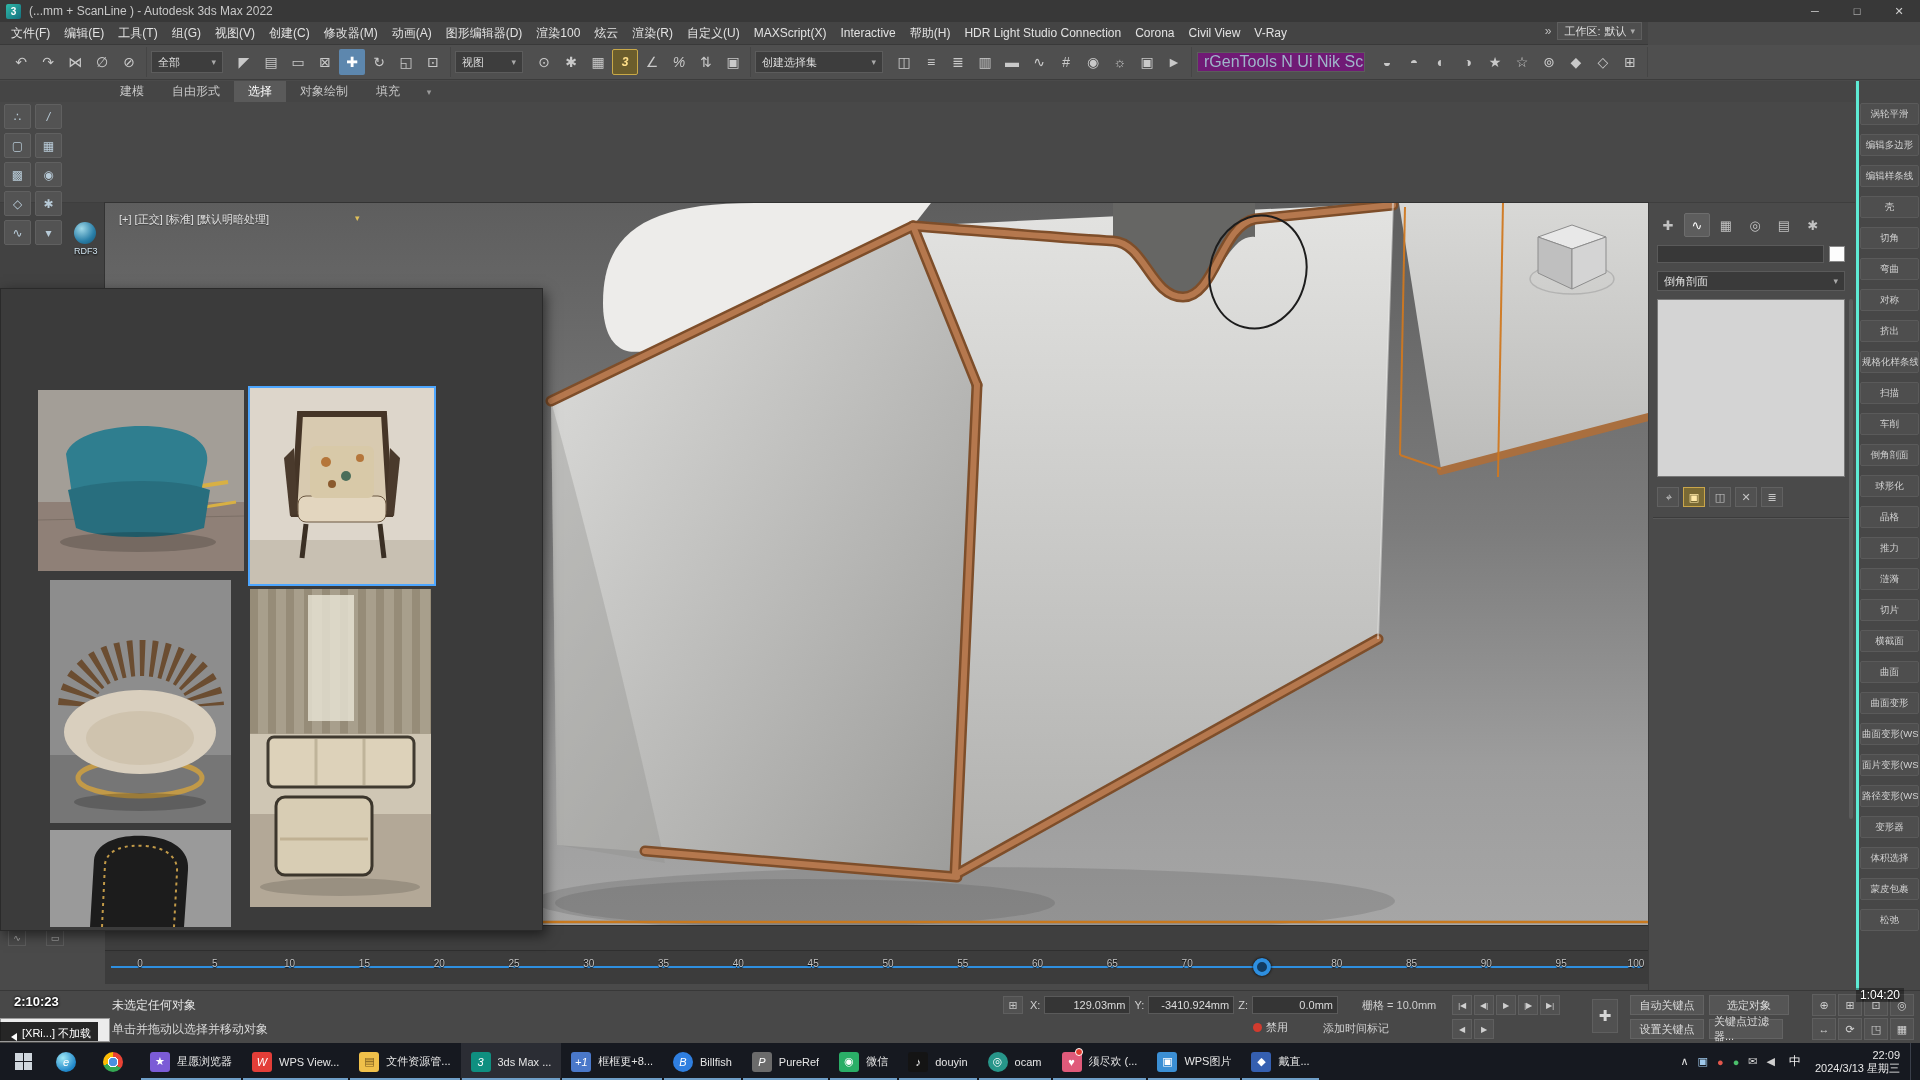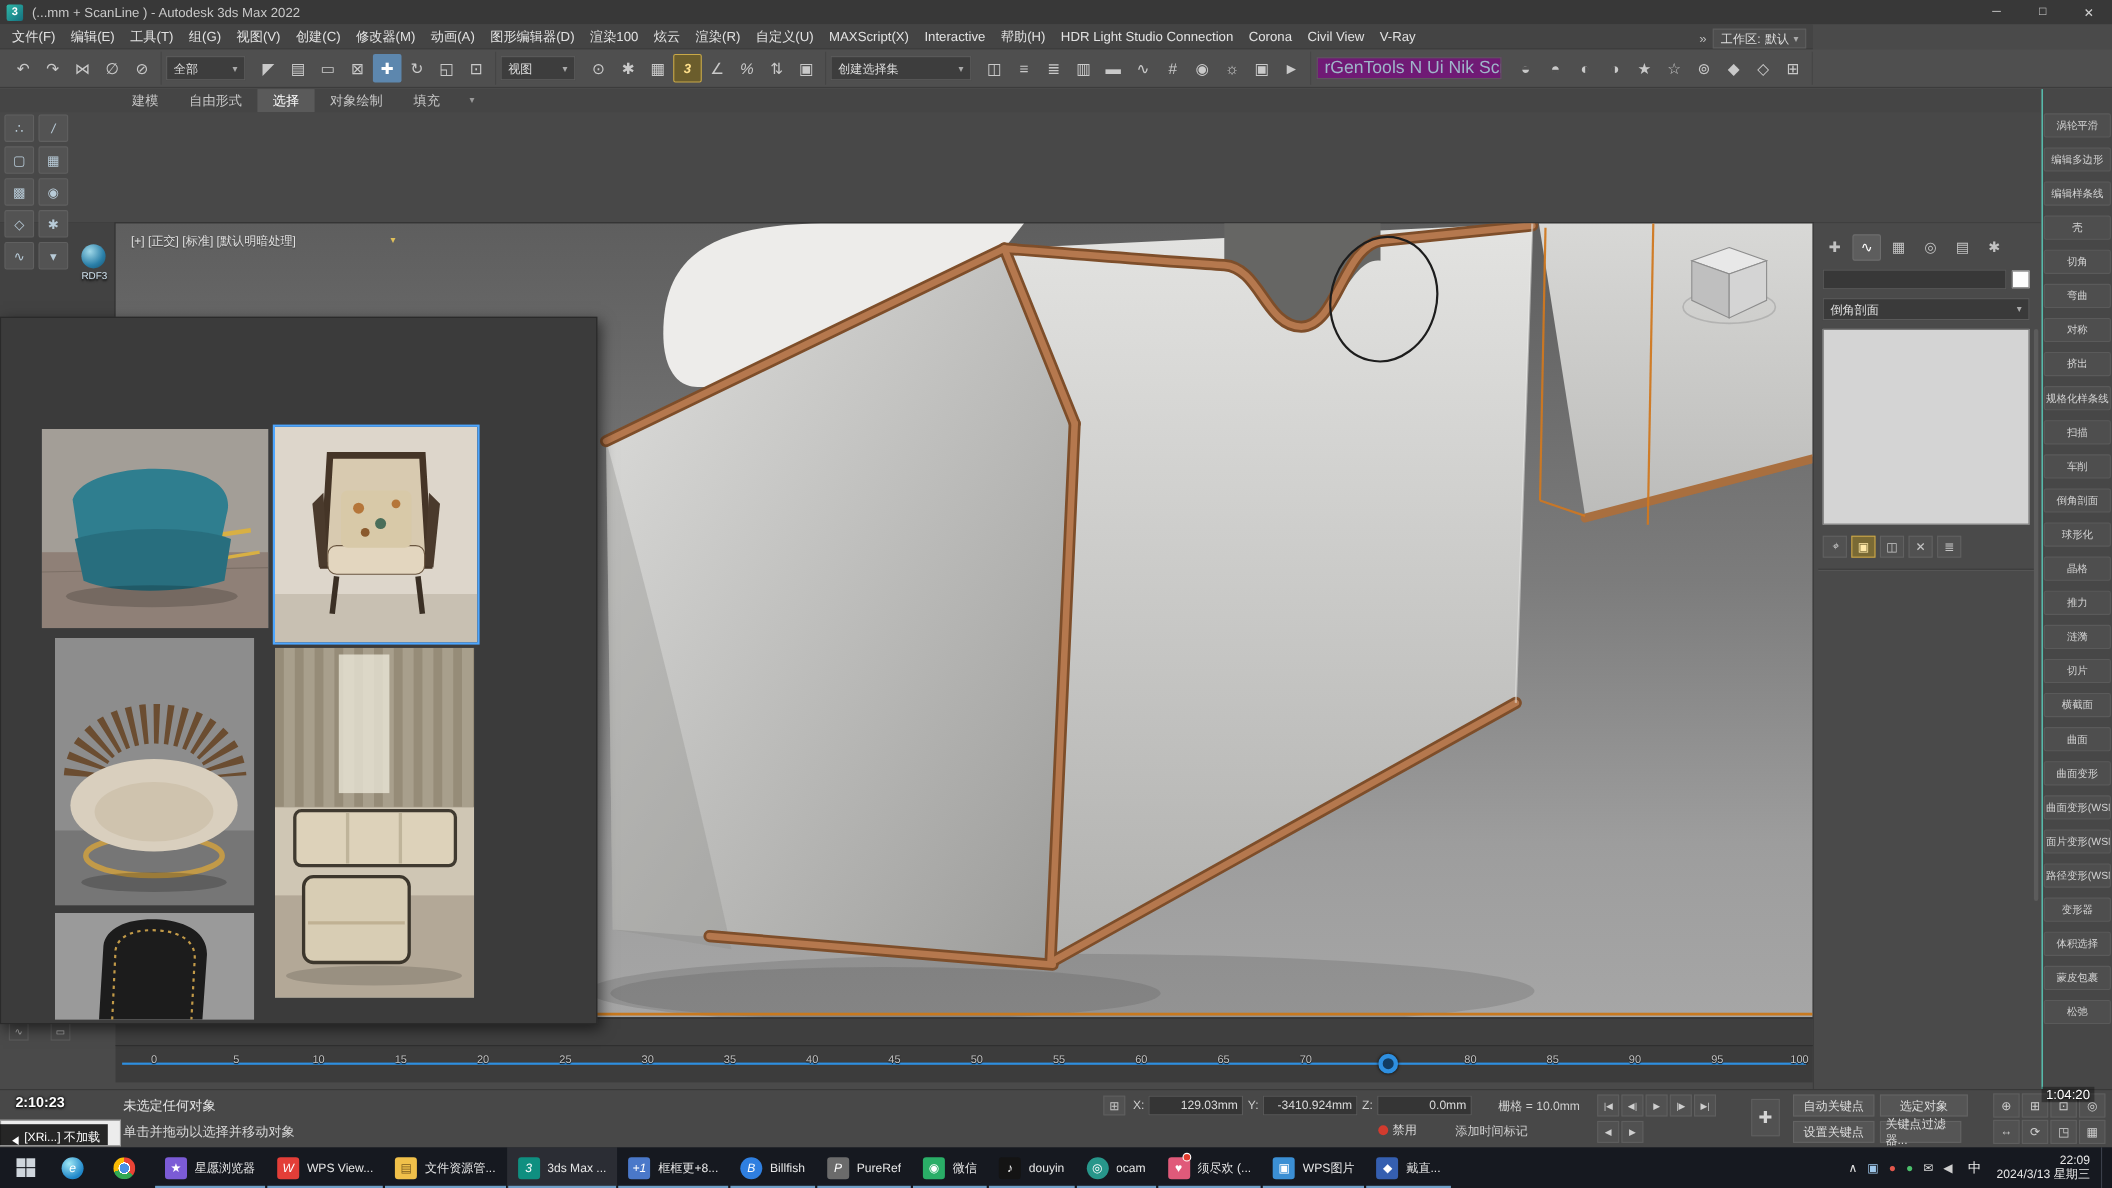--- a/index.html
+++ b/index.html
@@ -13,7 +13,7 @@
 .winbtn{width:42px;height:100%;display:flex;align-items:center;justify-content:center;font-size:11px;color:#cfcfcf}
 
 
-#menubar{position:absolute;top:22px;left:0;width:1648px;height:23px;background:#444;display:flex;align-items:flex-end;font-size:12px;border-bottom:1px solid #393939}
+#menubar{position:absolute;top:22px;left:0;width:1648px;height:23px;background:#444;display:flex;align-items:flex-start;font-size:12px;border-bottom:1px solid #393939}
 #menu-items{display:flex;height:100%;align-items:center;padding-left:4px;overflow:hidden;white-space:nowrap}
 .menu-item{padding:0 7px;line-height:22px;color:#e2e2e2;white-space:nowrap;flex:none}
 #menubar-right{margin-left:auto;display:flex;align-items:center;gap:6px;padding-right:6px;flex:none}

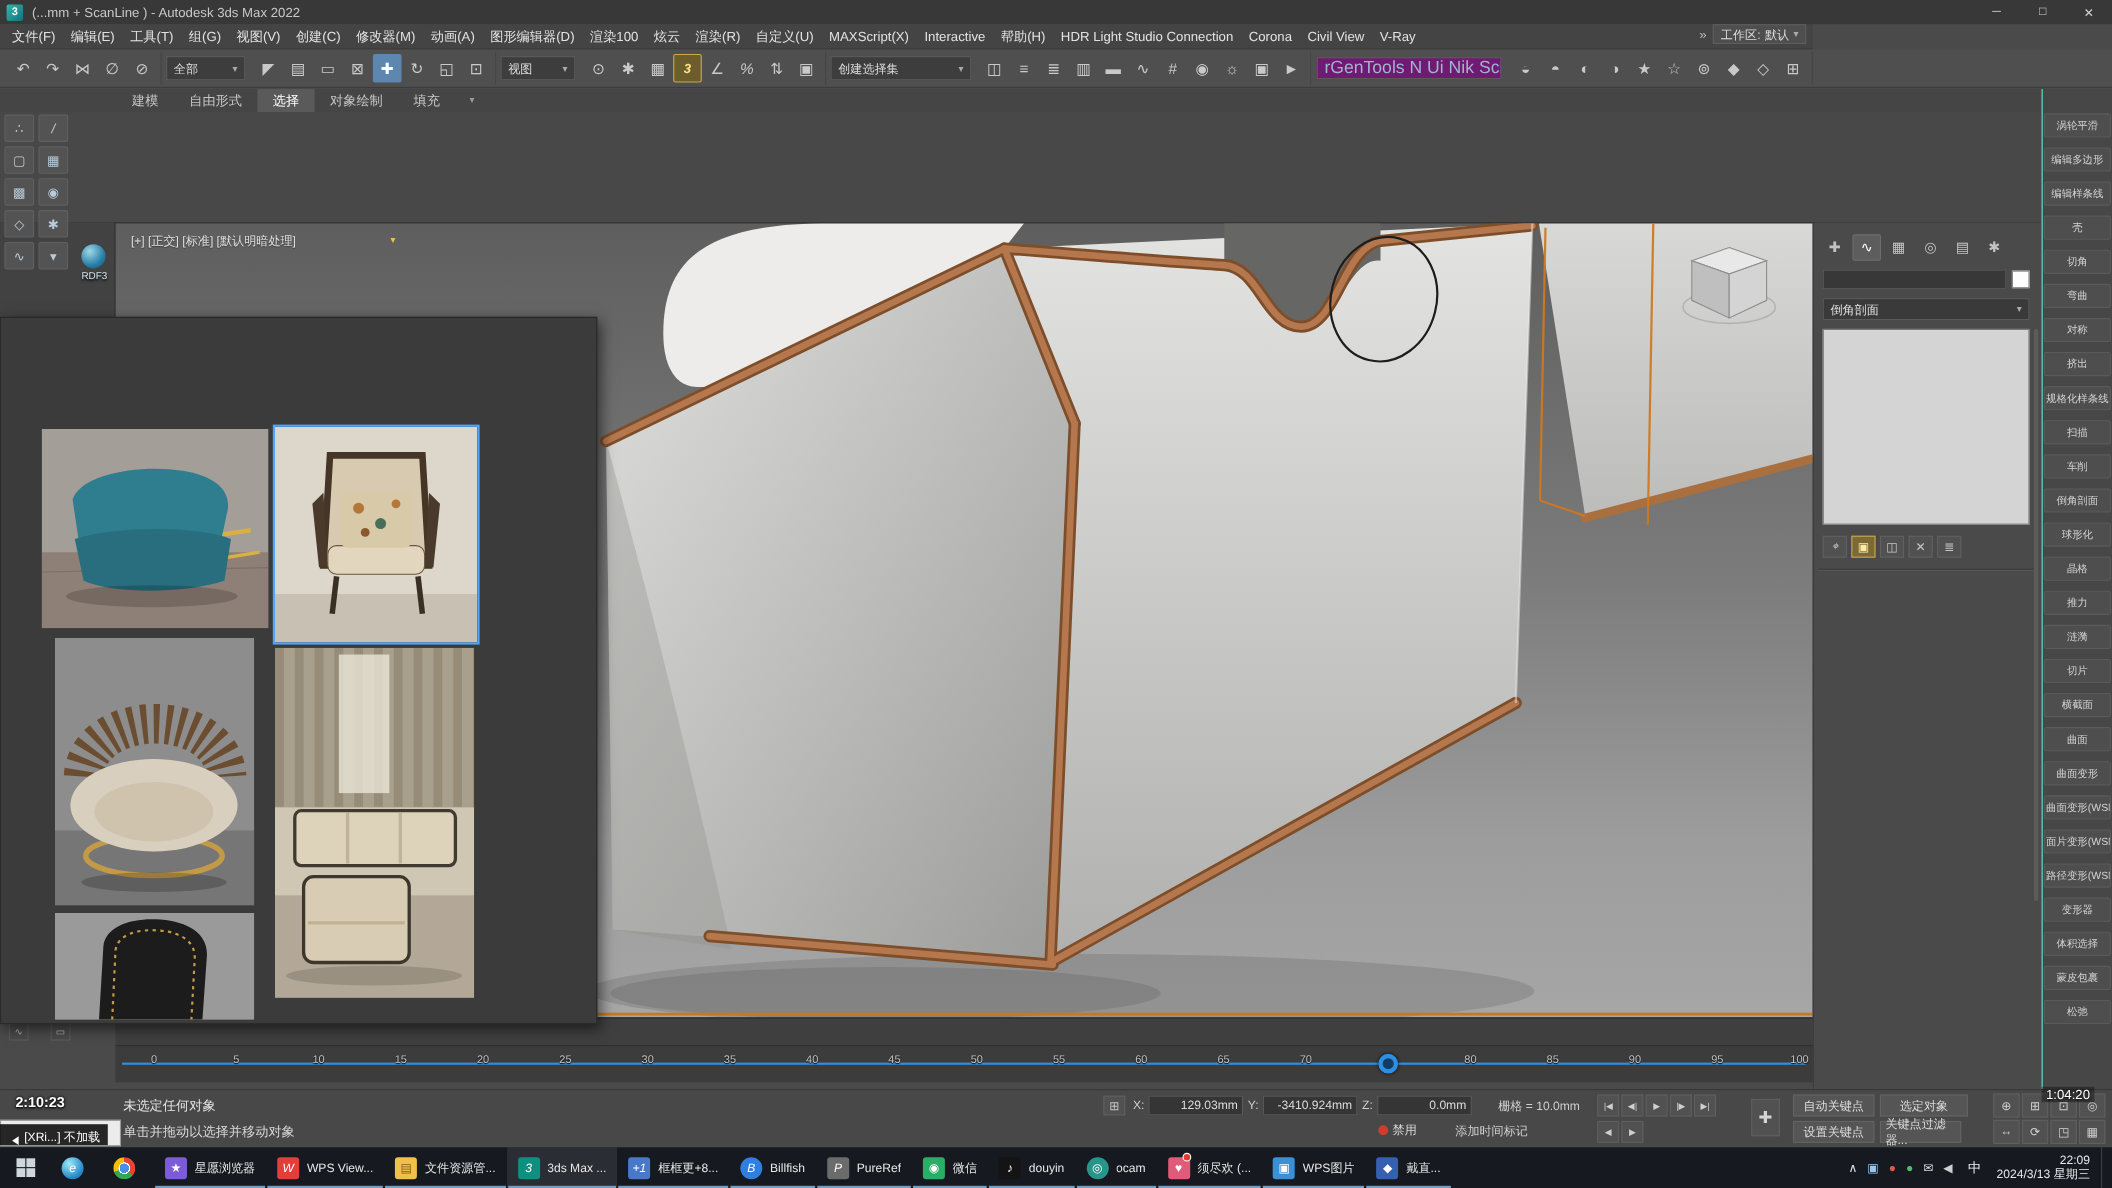--- a/index.html
+++ b/index.html
@@ -72,7 +72,7 @@
 #cmd-scrollbar{position:absolute;right:2px;top:96px;width:4px;height:520px;background:#5c5c5c;border-radius:2px}
 
 
-#mod-col{position:absolute;left:1856px;top:81px;width:64px;height:909px;background:#474747;border-left:1px solid #5eead4;display:flex;flex-direction:column;padding:22px 1px 0 1px;gap:9px}
+#mod-col{position:absolute;left:1856px;top:81px;width:64px;height:909px;background:#474747;border-left:3px solid #5eead4;display:flex;flex-direction:column;padding:22px 1px 0 1px;gap:9px}
 .mod-btn{height:22px;flex:none;background:#4e4e4e;border:1px solid #5a5a5a;color:#d2d2d2;font-size:9.5px;font-family:inherit;white-space:nowrap;overflow:hidden;text-align:center;padding:0 1px;border-radius:2px}
 
 

